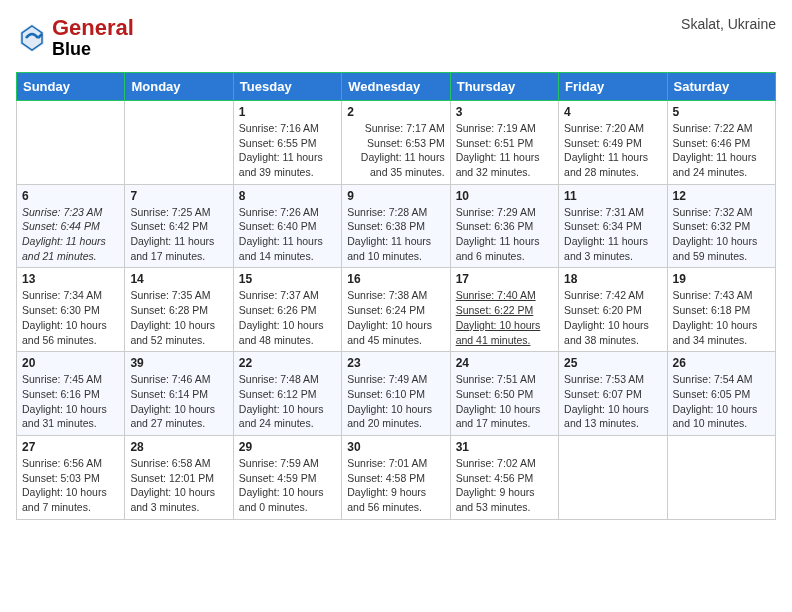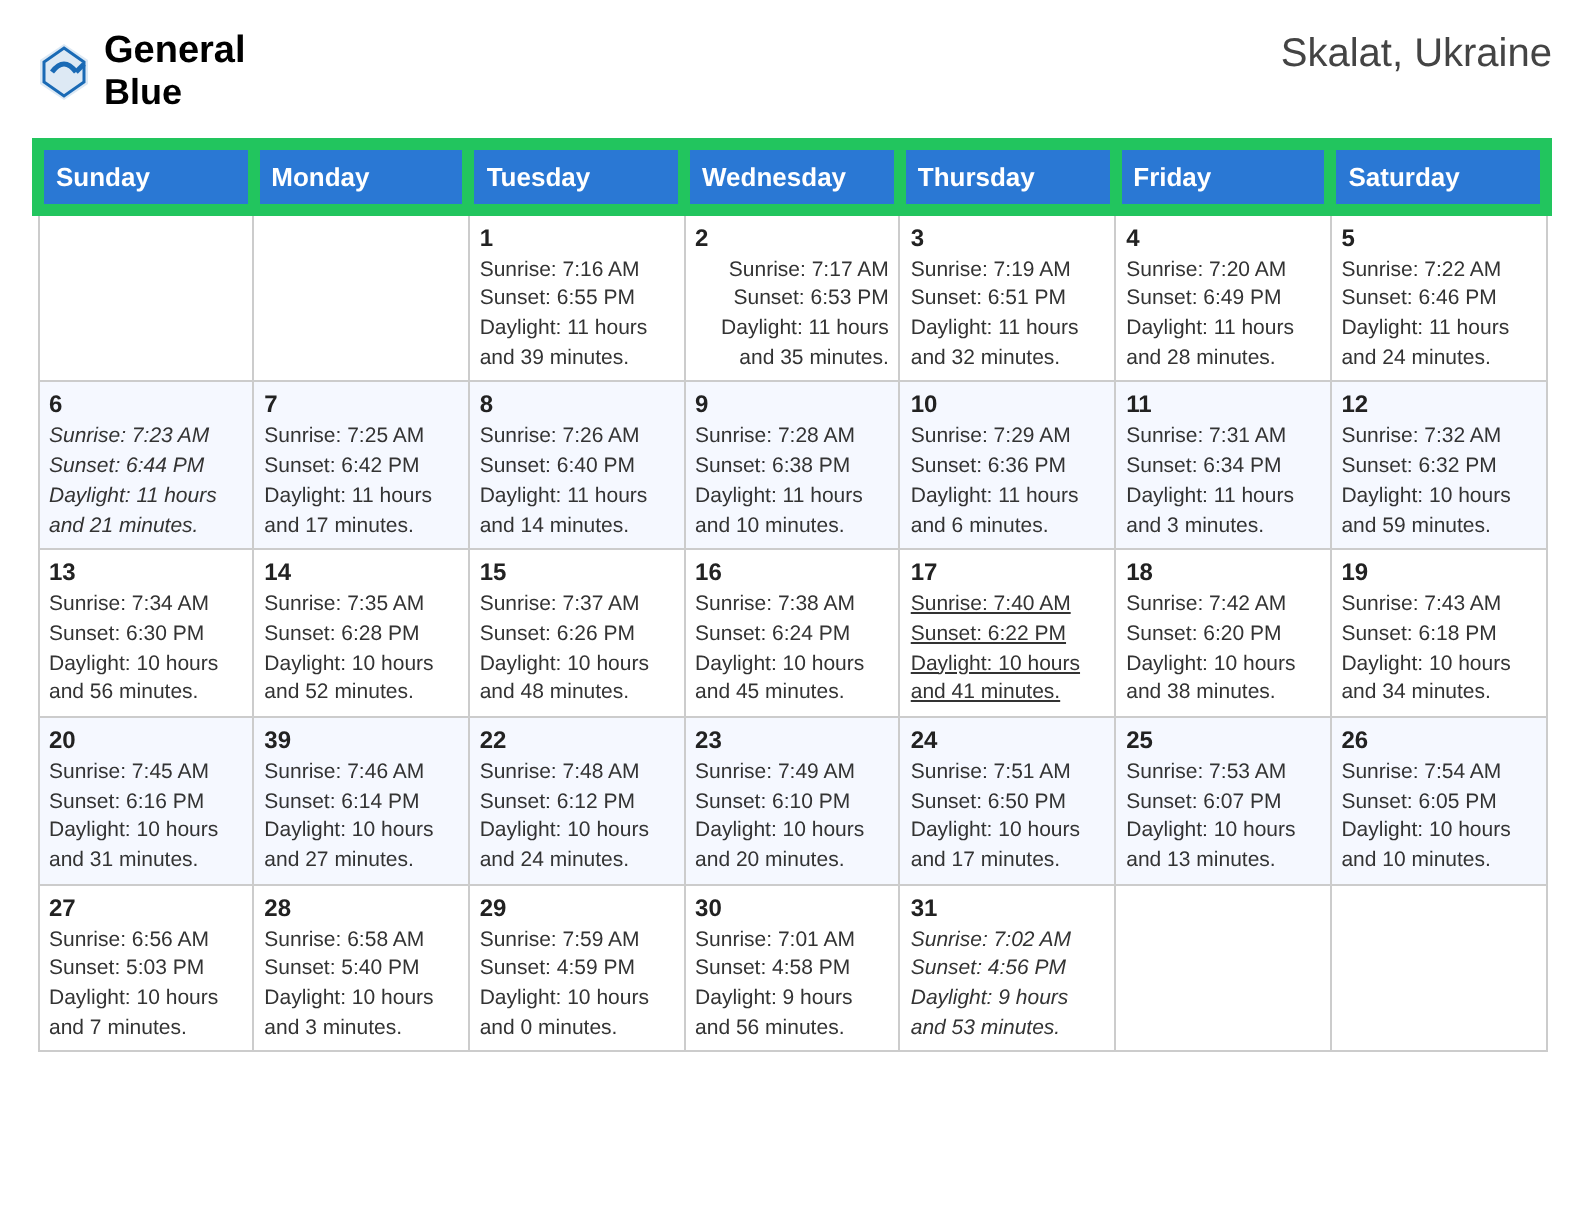--- a/index.html
+++ b/index.html
@@ -26,9 +26,9 @@
       line-height: 1.1;
     }
     .logo-general {
-      font-size: 19px;
-      font-weight: bold;
-      color: #000000;
+      font-size: 22px;
+      font-weight: bold;
+      color: #b91c1c;
     }
     .logo-blue {
       font-size: 18px;

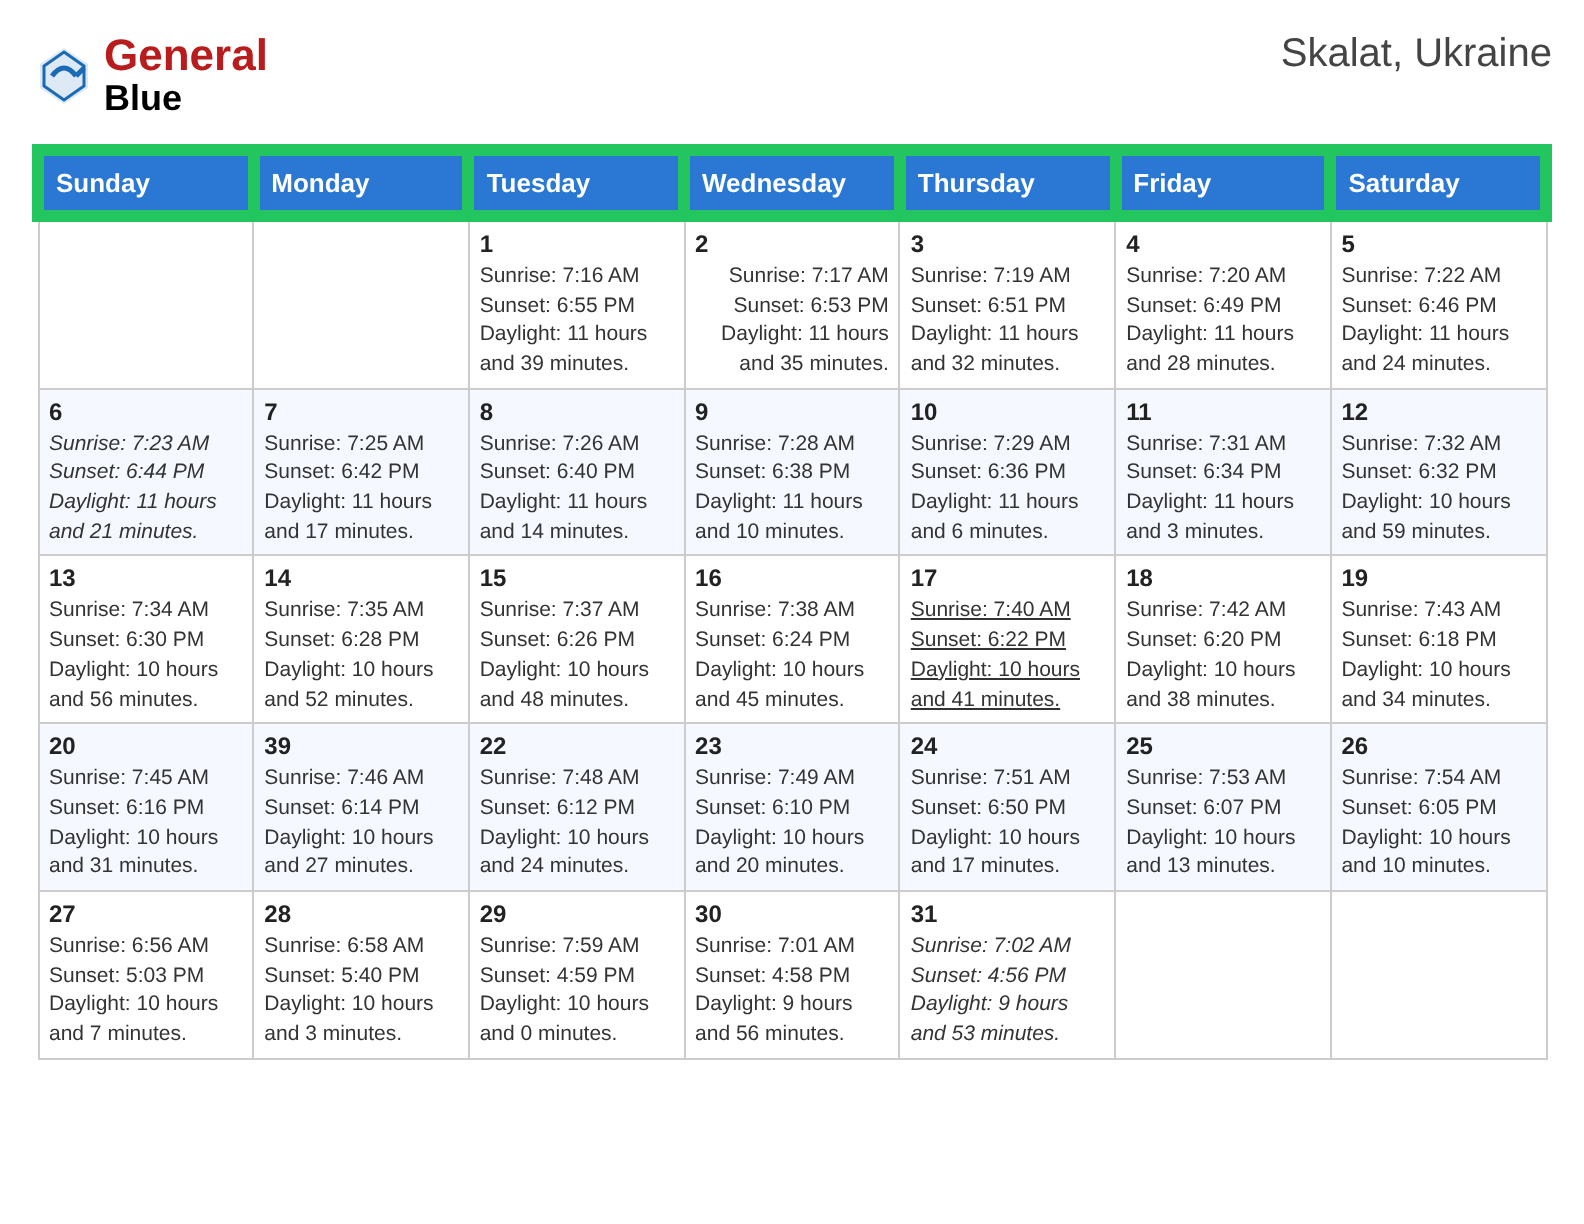--- a/index.html
+++ b/index.html
@@ -50,7 +50,7 @@
       line-height: 1.1;
     }
     .location {
-      font-size: 20px;
+      font-size: 14px;
       color: #444;
     }
     .calendar {

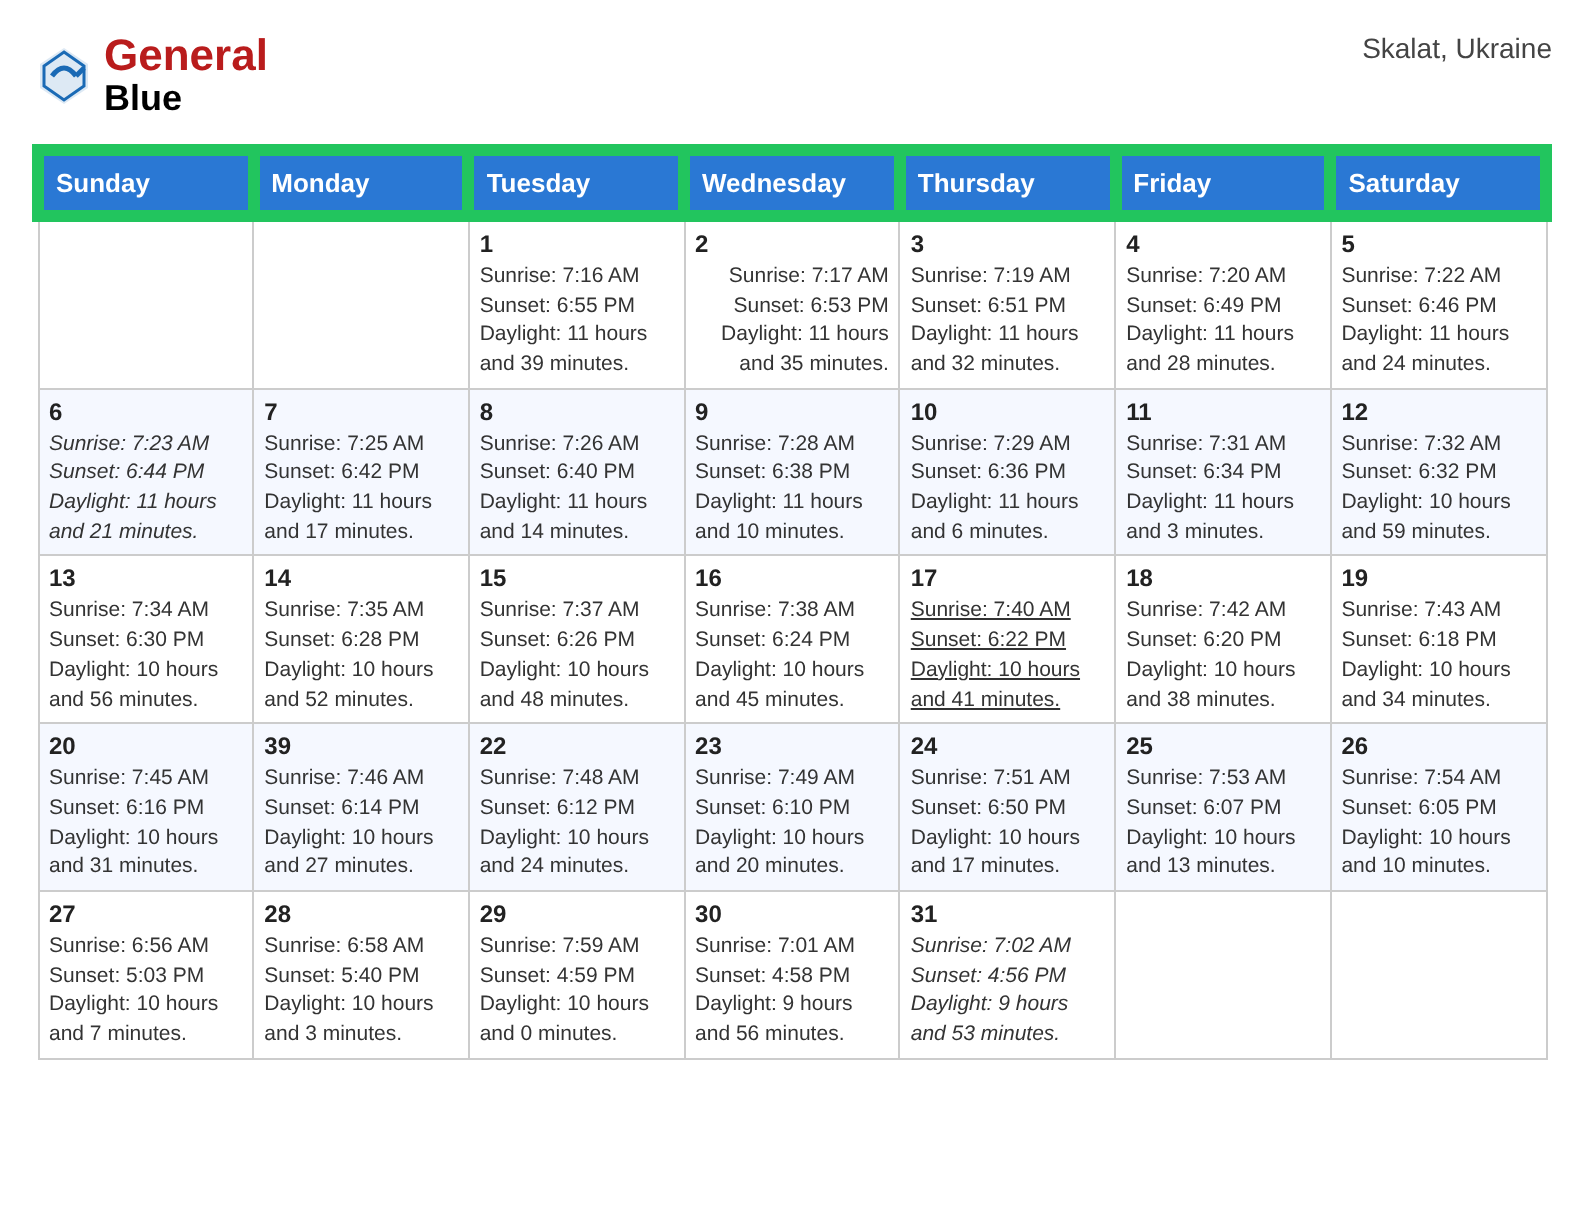--- a/index.html
+++ b/index.html
@@ -65,7 +65,7 @@
       padding: 6px 6px;
       font-size: 13px;
       font-weight: bold;
-      border: 6px solid #22c55e;
+      border: 1px solid #22c55e;
     }
     .calendar td {
       border: 1px solid #ccc;

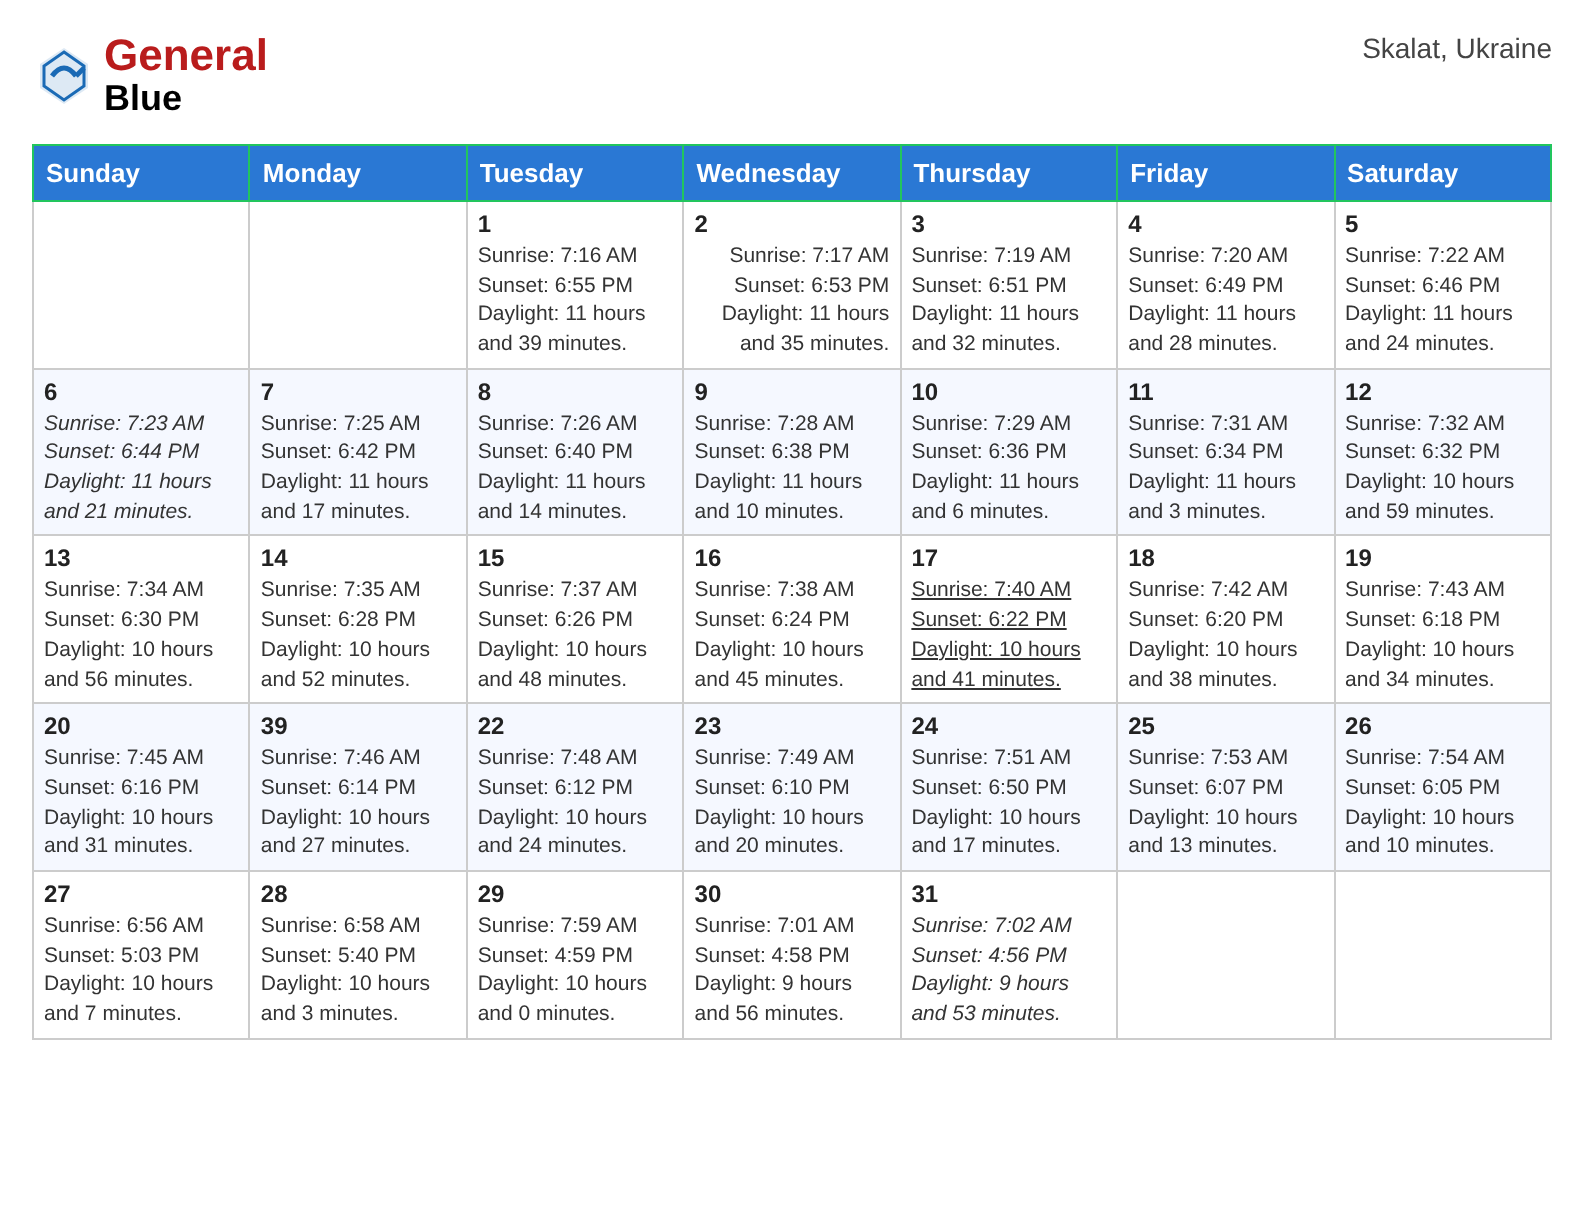--- a/index.html
+++ b/index.html
@@ -304,7 +304,7 @@
         <td>
           <div class="day-number">28</div>
           <div class="day-info" style="white-space: pre-line;">Sunrise: 6:58 AM
-Sunset: 5:40 PM
+Sunset: 12:01 PM
 Daylight: 10 hours and 3 minutes.</div>
         </td>
         <td>

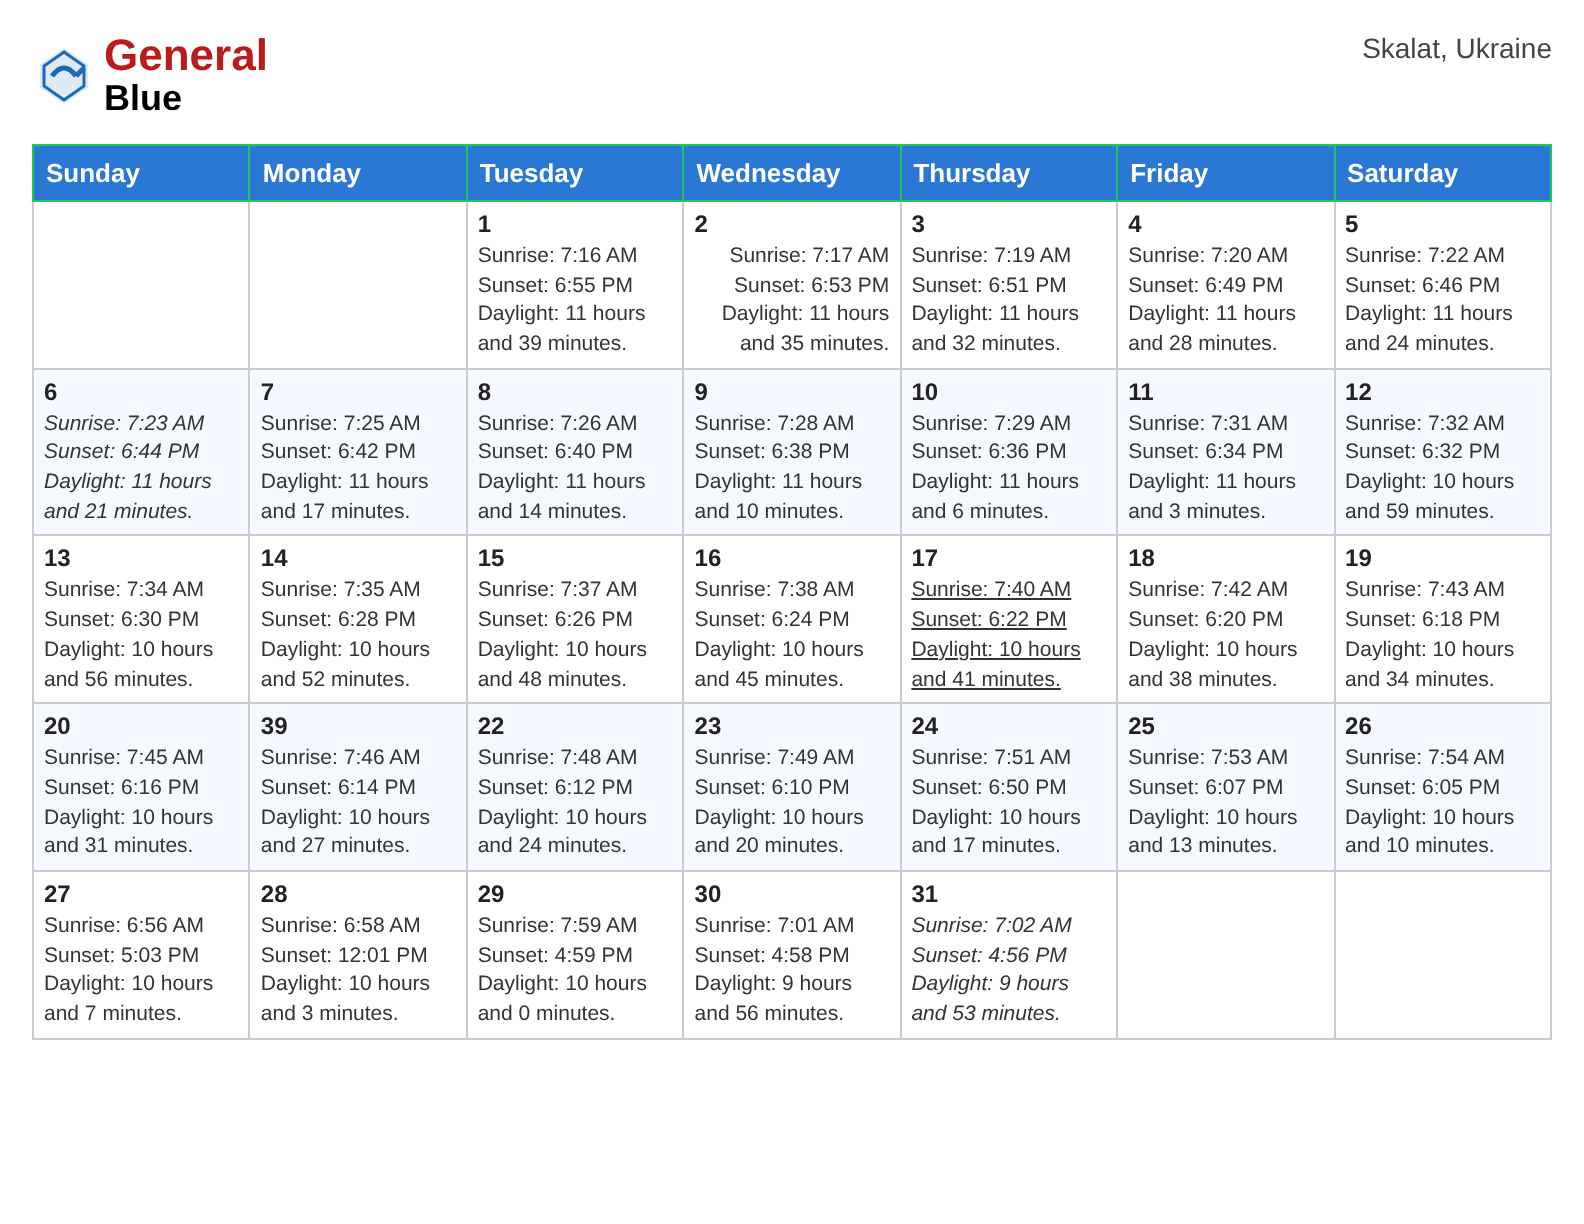--- a/index.html
+++ b/index.html
@@ -321,7 +321,7 @@
         </td>
         <td>
           <div class="day-number">31</div>
-          <div class="day-info" style="white-space: pre-line; font-style: italic;">Sunrise: 7:02 AM
+          <div class="day-info" style="white-space: pre-line;">Sunrise: 7:02 AM
 Sunset: 4:56 PM
 Daylight: 9 hours and 53 minutes.</div>
         </td>

